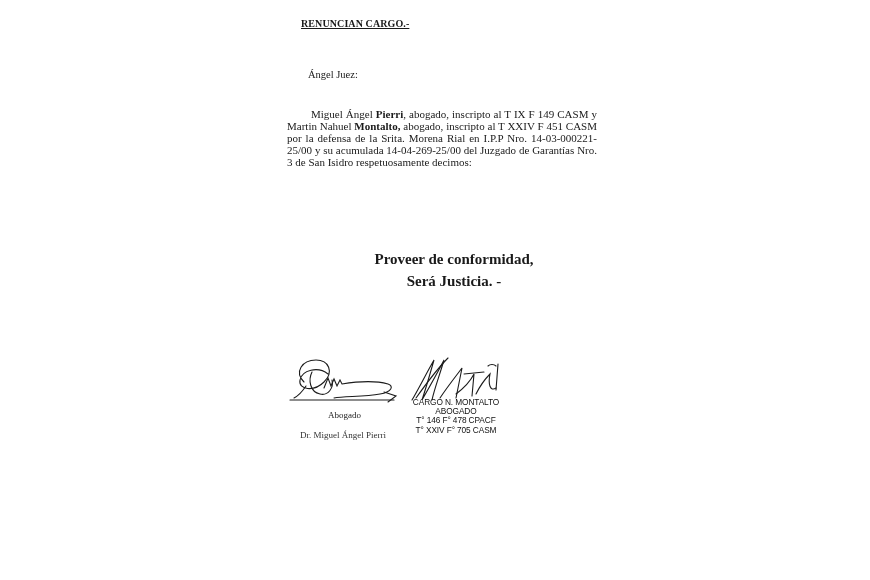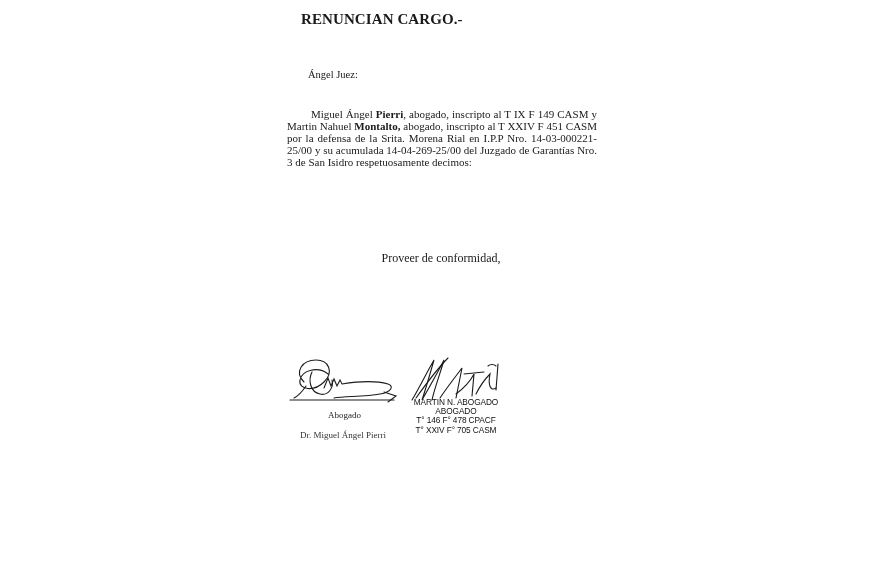--- a/index.html
+++ b/index.html
@@ -26,9 +26,10 @@
     .title {
       position: absolute;
       left: 301px;
-      top: 11px;
-      font-size: 15px;
+      top: 18px;
+      font-size: 10px;
       font-weight: bold;
+      text-decoration: underline;
       letter-spacing: 0.1px;
     }
     .salutation {

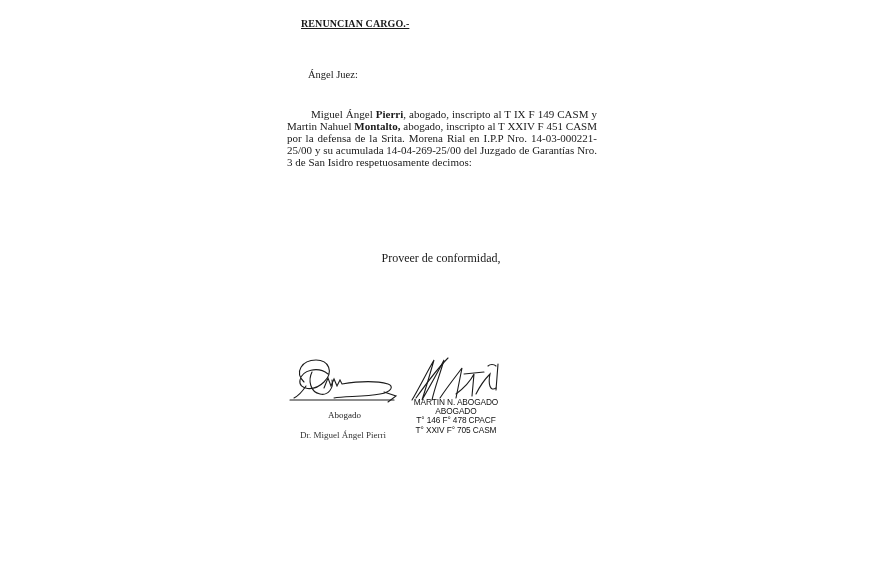--- a/index.html
+++ b/index.html
@@ -52,11 +52,11 @@
     .para2 .indent { display: inline-block; width: 27px; }
     .center-line {
       position: absolute;
-      left: 286px;
+      left: 299px;
       width: 310px;
       text-align: center;
-      font-size: 12px;
-      font-weight: normal;
+      font-size: 15px;
+      font-weight: bold;
     }
     .closing1 { top: 251px; }
     .closing2 { top: 273px; }

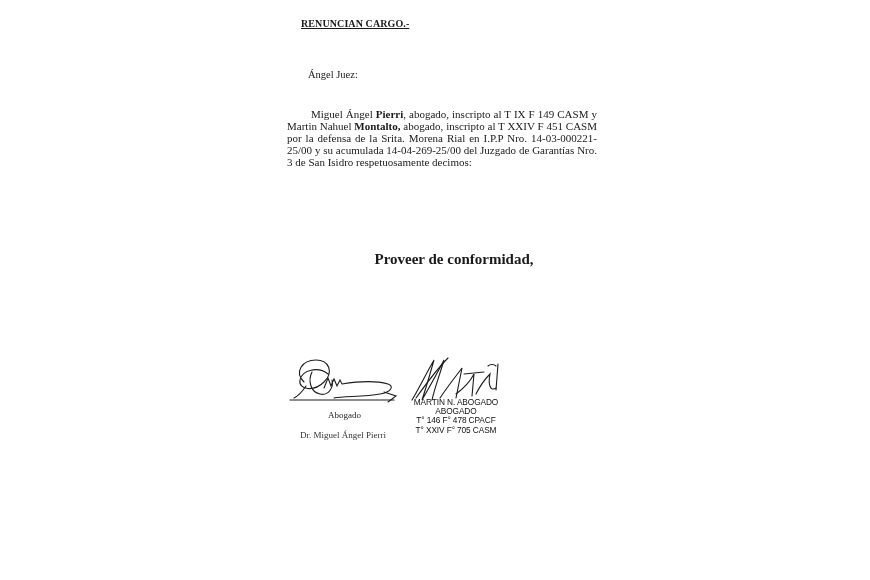--- a/index.html
+++ b/index.html
@@ -111,6 +111,7 @@
 
 
   <div class="center-line closing1">Proveer de conformidad,</div>
+  <div class="center-line closing2">Será Justicia. -</div>
 
   <div class="sig-block sig1">
     <svg class="sig-svg" width="120" height="60" viewBox="0 0 120 60">

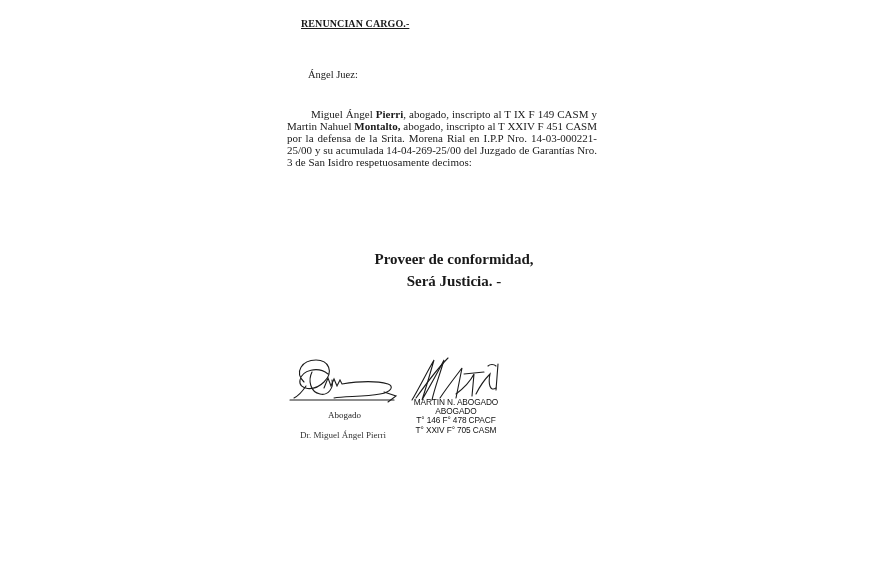--- a/index.html
+++ b/index.html
@@ -142,7 +142,7 @@
       </g>
     </svg>
     <div class="stamp">
-      <div>MARTIN N. ABOGADO</div>
+      <div>CARGO N. MONTALTO</div>
       <div>ABOGADO</div>
       <div>T° 146 F° 478 CPACF</div>
       <div>T° XXIV F° 705 CASM</div>

